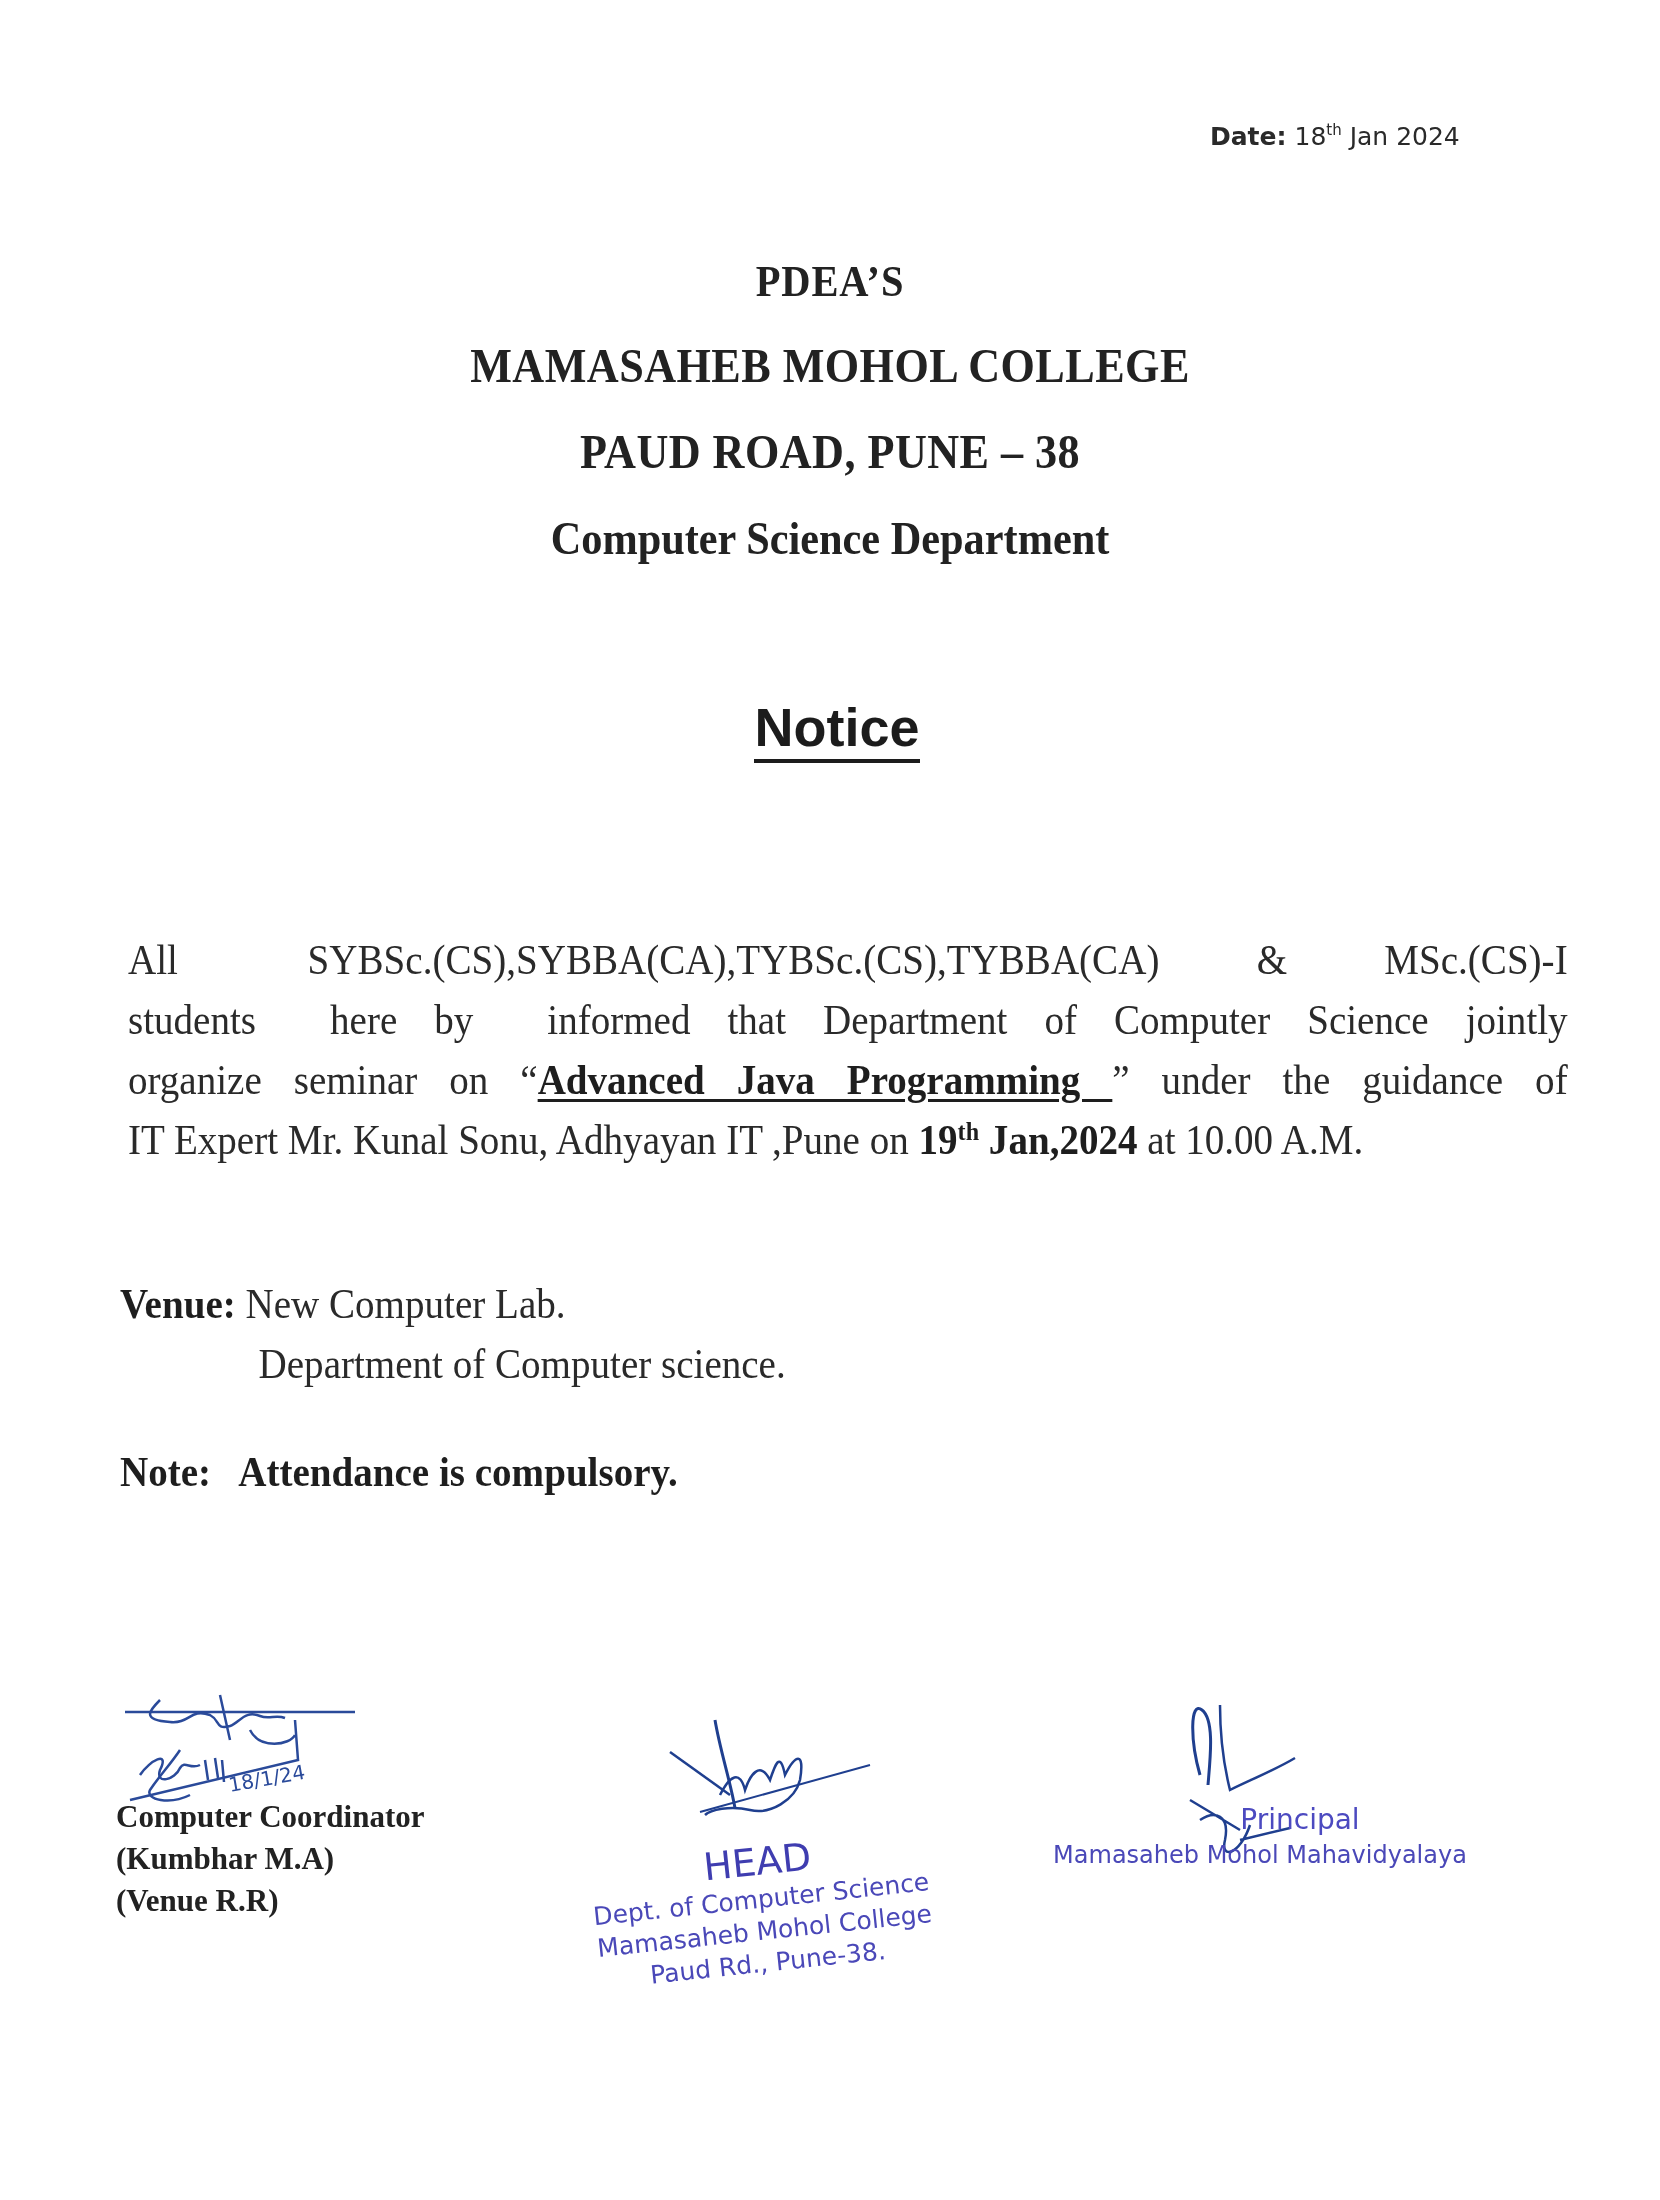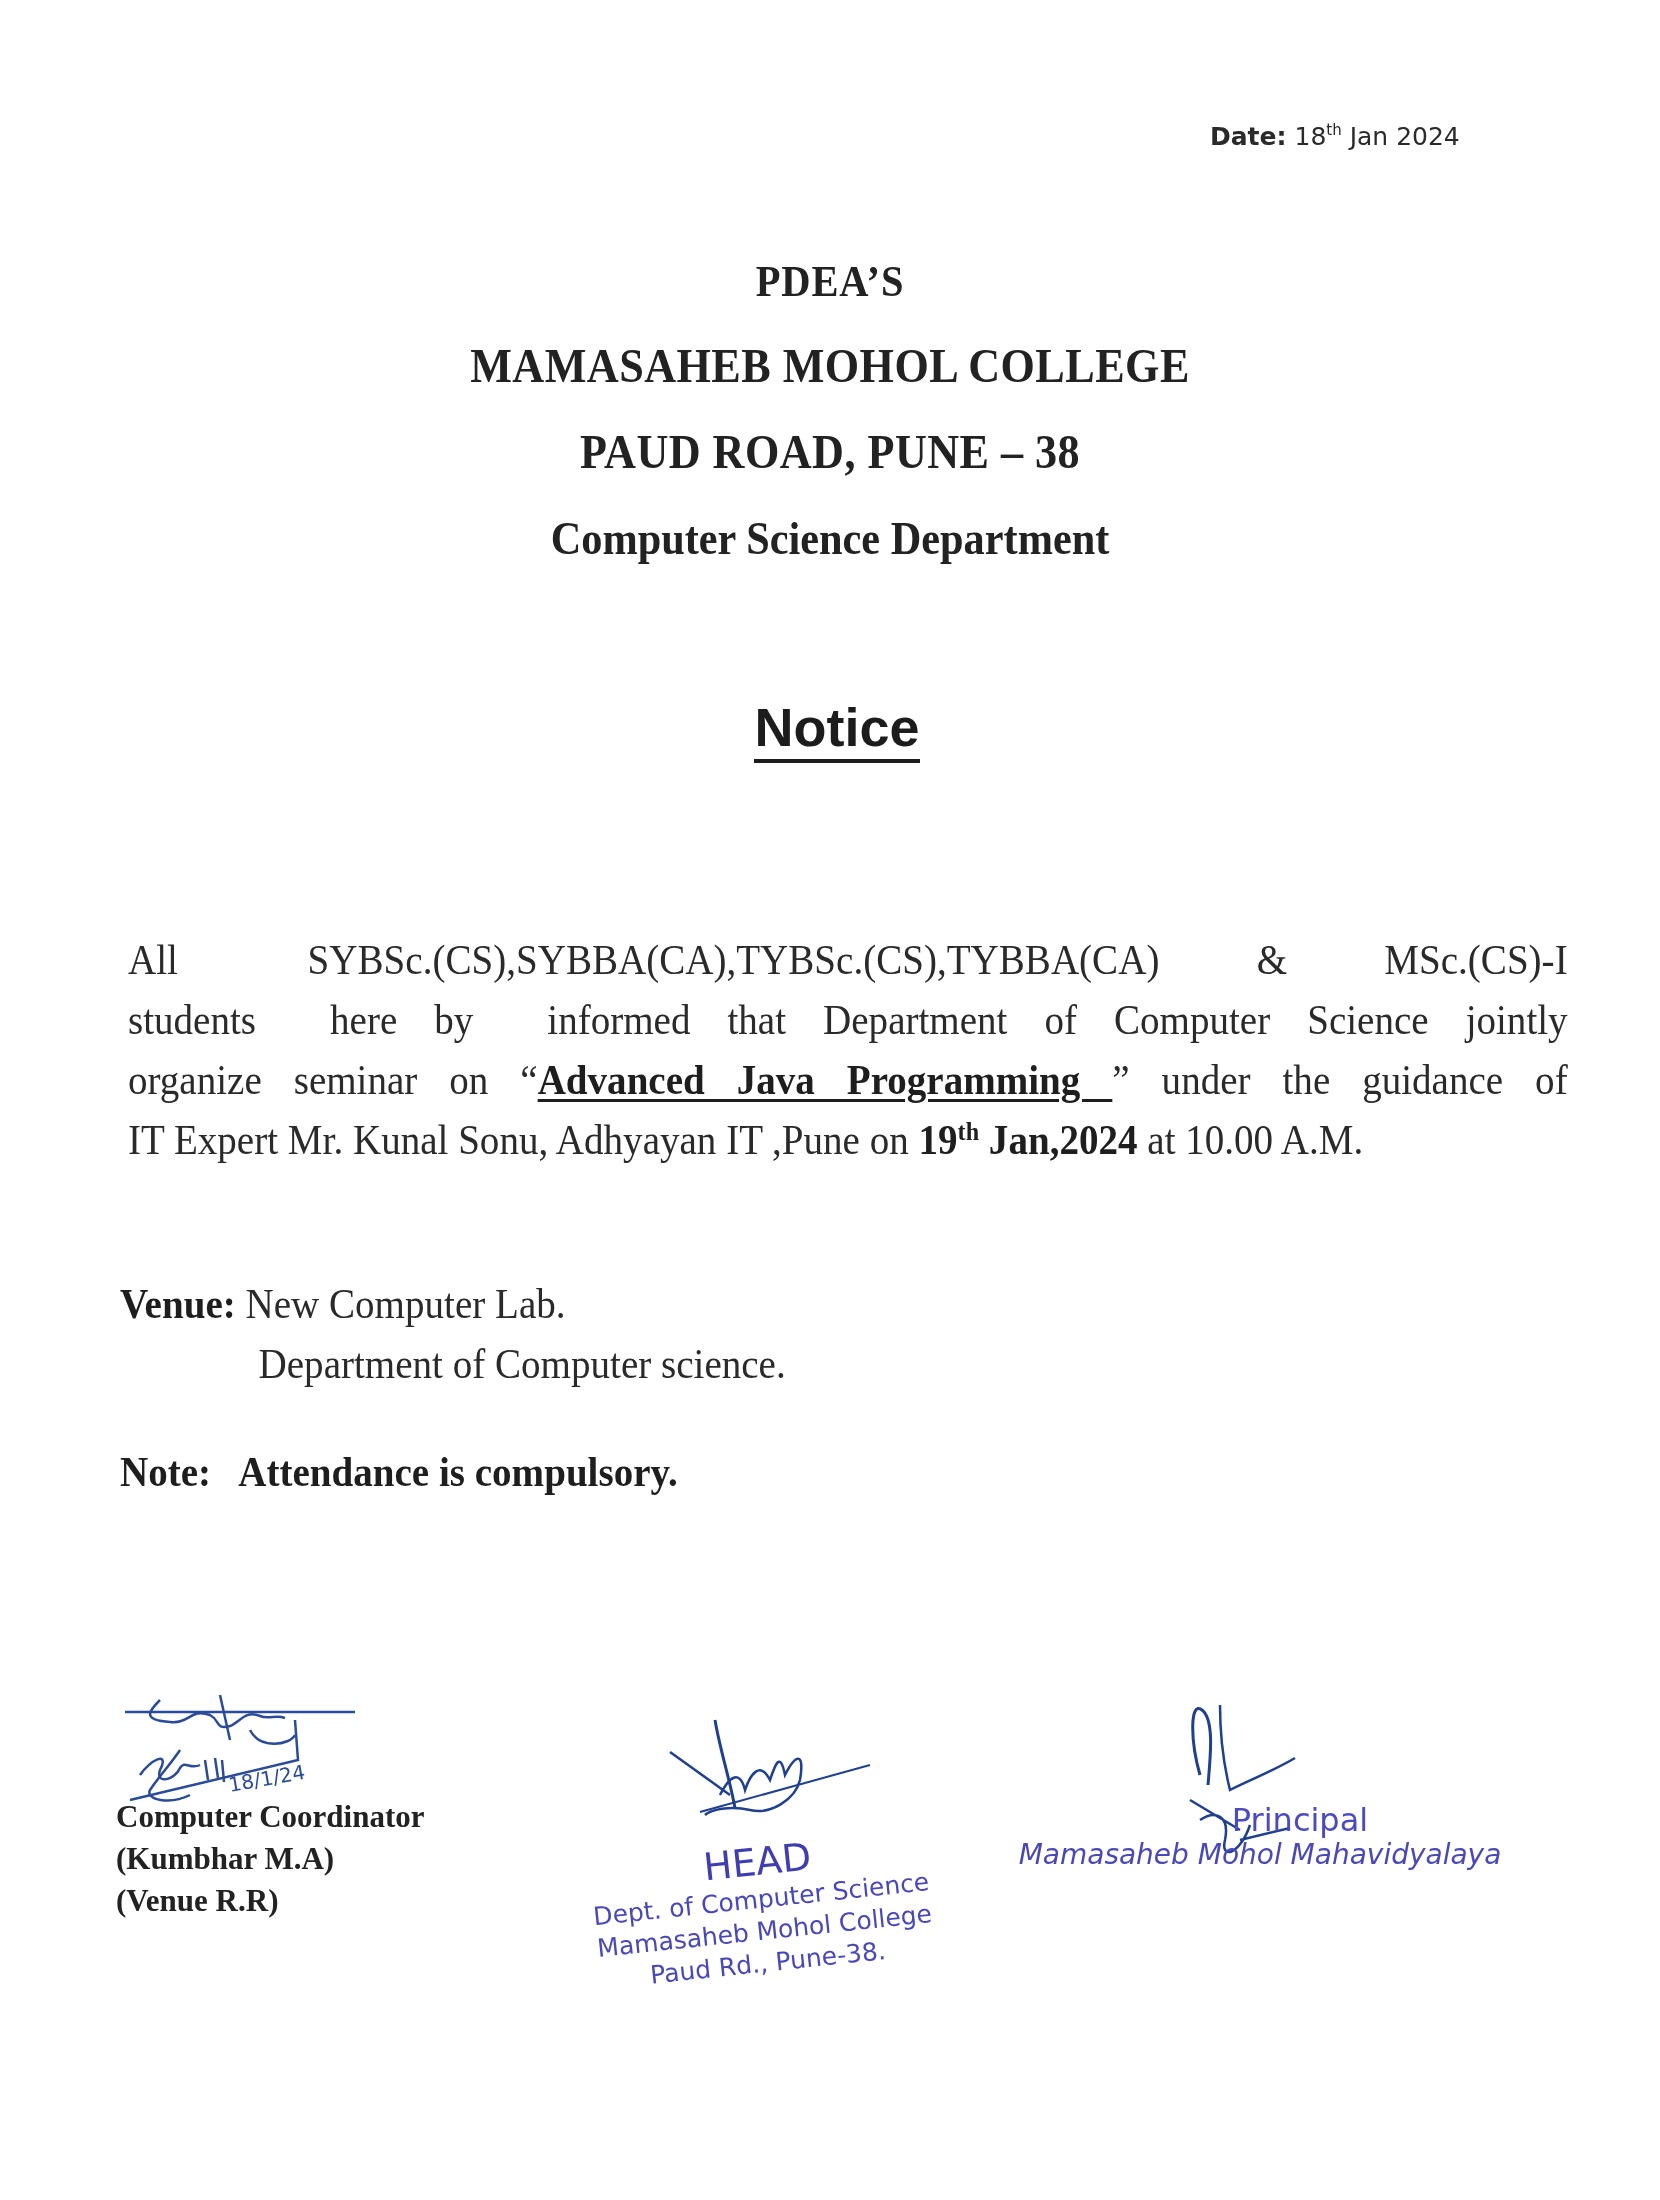--- a/index.html
+++ b/index.html
@@ -42,7 +42,7 @@
     .stamp-head .t2 { font-size: 25px; display: block; line-height: 32px; }
 
     .stamp-principal { left: 1010px; top: 1800px; width: 500px; }
-    .stamp-principal .t1 { font-size: 32px; color: #4c4ac0; display: block; line-height: 40px; padding-left: 80px; }
+    .stamp-principal .t1 { font-size: 28px; color: #4c4ac0; display: block; line-height: 40px; padding-left: 80px; }
     .stamp-principal .t2 { font-size: 28px; display: block; line-height: 30px; font-style: italic; }
 
     svg.sig { position: absolute; overflow: visible; }

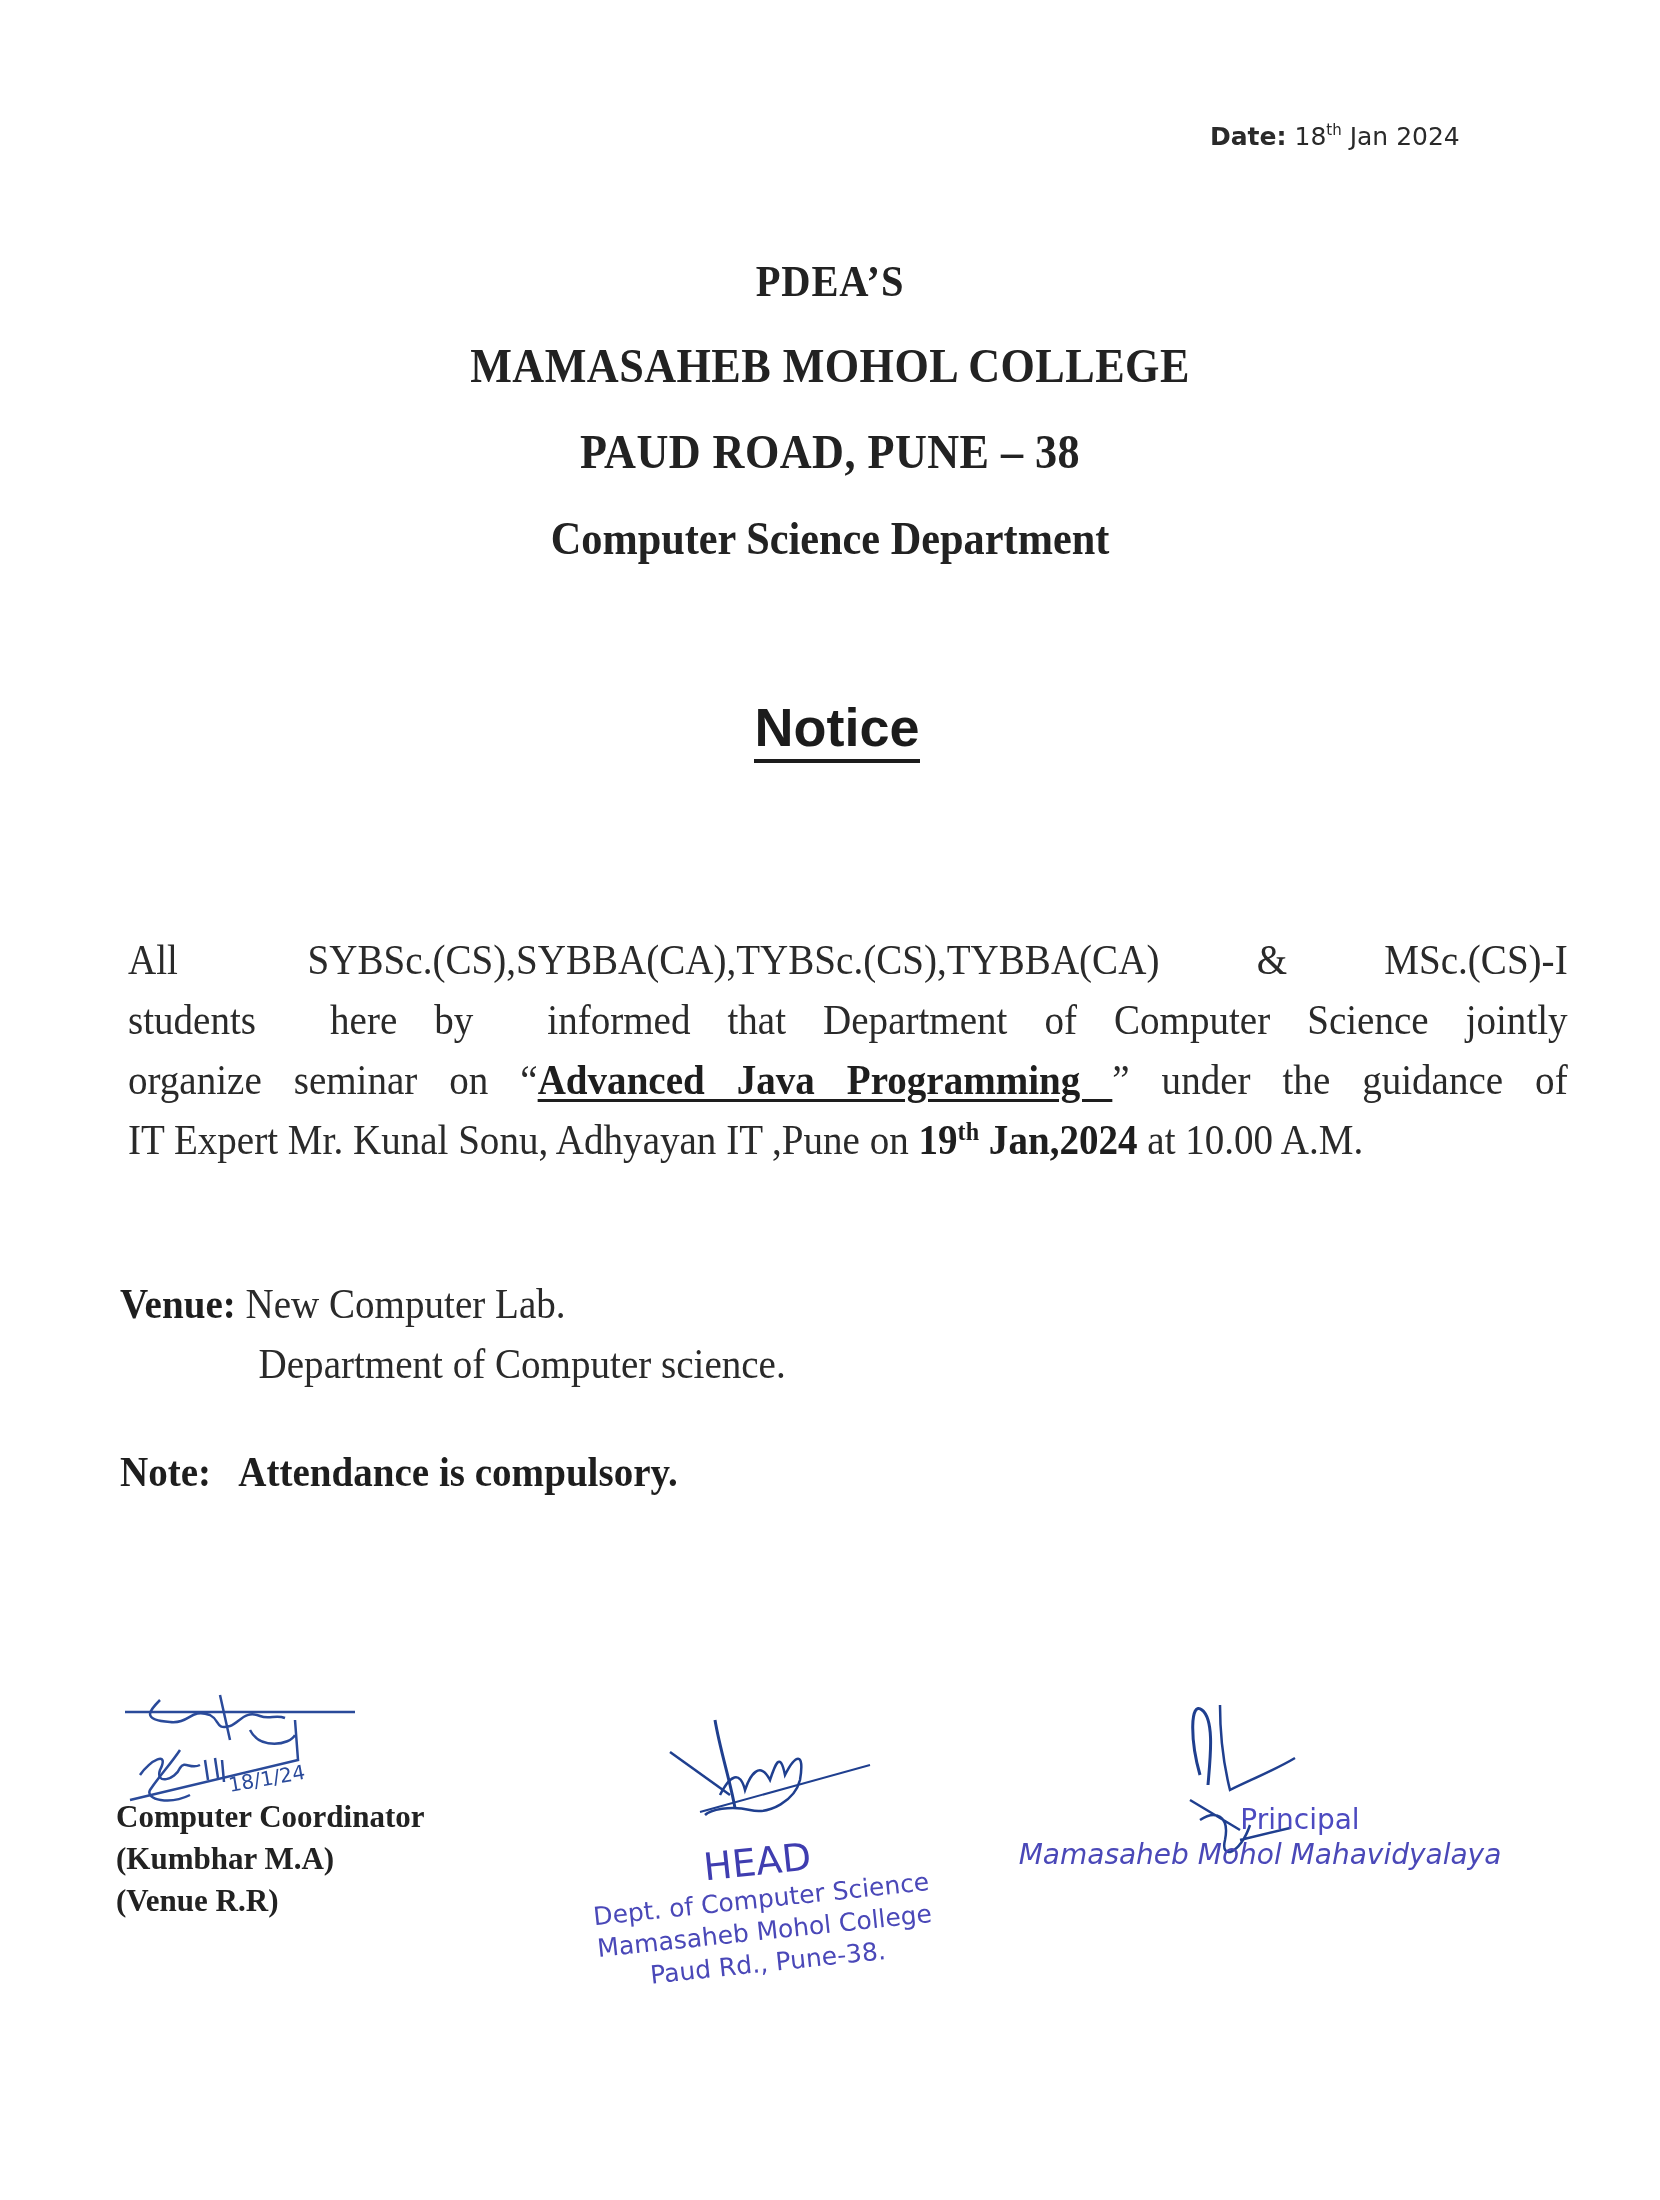--- a/index.html
+++ b/index.html
@@ -43,7 +43,7 @@
 
     .stamp-principal { left: 1010px; top: 1800px; width: 500px; }
     .stamp-principal .t1 { font-size: 28px; color: #4c4ac0; display: block; line-height: 40px; padding-left: 80px; }
-    .stamp-principal .t2 { font-size: 28px; display: block; line-height: 30px; font-style: italic; }
+    .stamp-principal .t2 { font-size: 24px; display: block; line-height: 30px; }
 
     svg.sig { position: absolute; overflow: visible; }
   </style>

